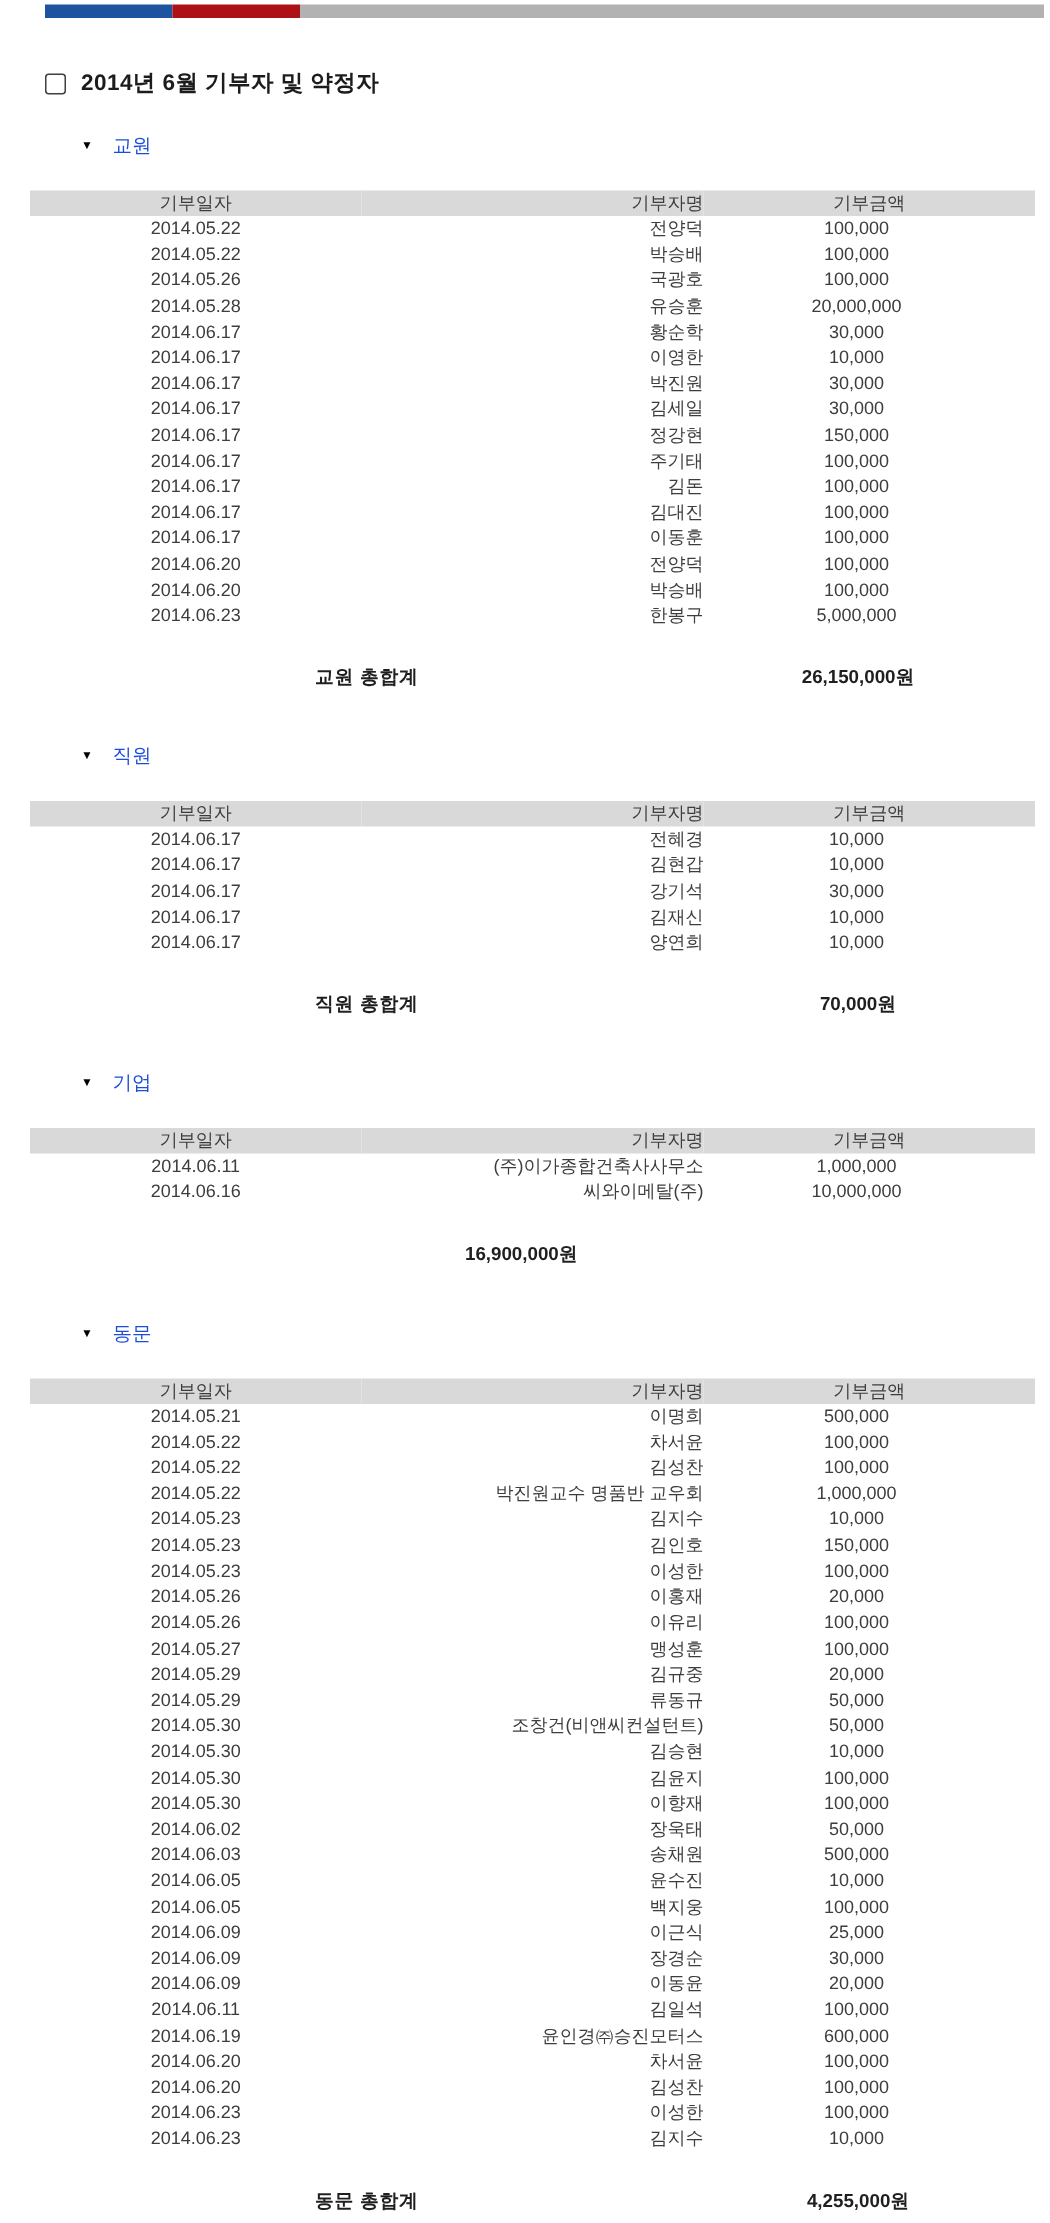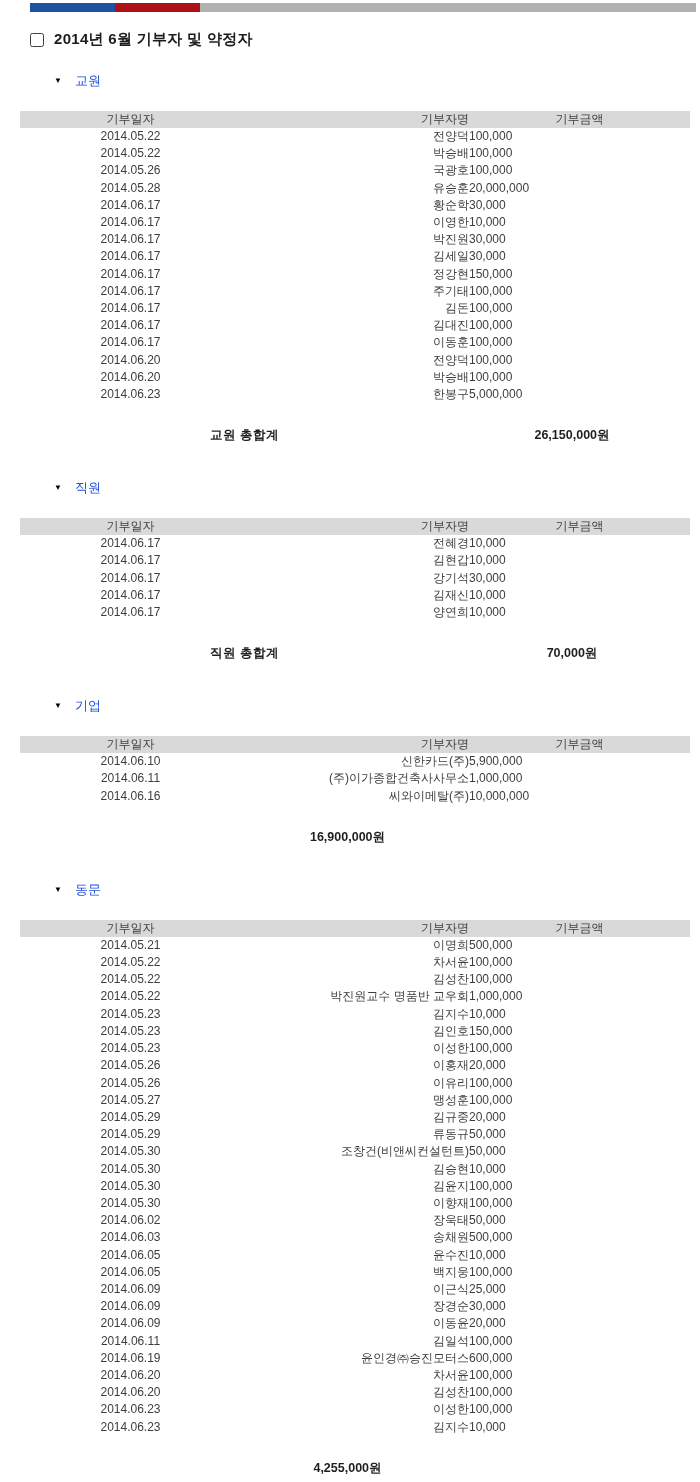--- a/index.html
+++ b/index.html
@@ -13,7 +13,7 @@
   .seg-blue{width:85px;height:100%;}
   .seg-red{width:85px;height:100%;}
   .seg-gray{flex:1;height:100%;}
-  .title-row{margin:30px 0 0 30px;display:flex;align-items:center;gap:10px;}
+  .title-row{margin:46px 0 0 30px;display:flex;align-items:center;gap:10px;}
   .title-square{width:12px;height:12px;border:1.6px solid #3f3f3f;border-radius:2.5px;flex:0 0 auto;margin-top:1px;}
   .page-title{font-weight:bold;font-size:15px;color:#1c1c1c;letter-spacing:0.3px;}
   .section{margin-top:36px;}

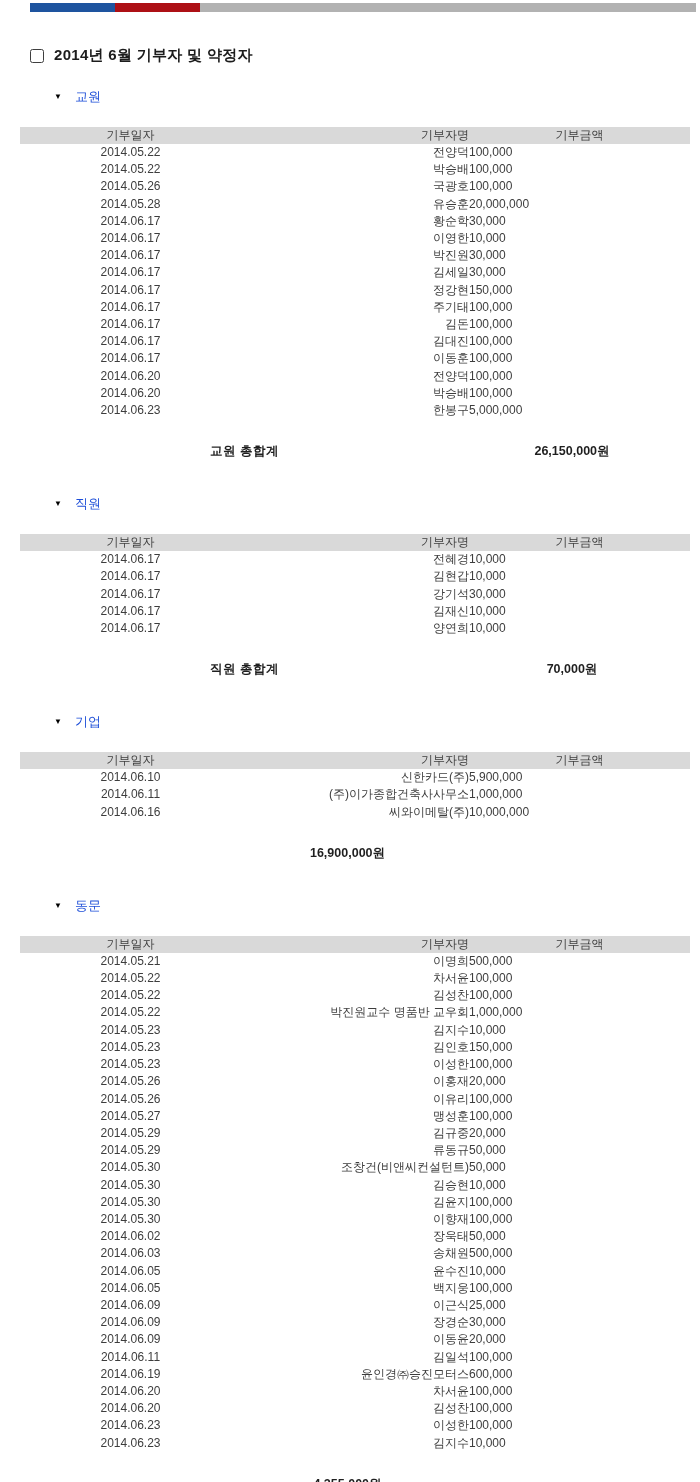--- a/index.html
+++ b/index.html
@@ -33,7 +33,7 @@
   .c-date{text-align:center;}
   .c-name{text-align:right;}
   th.c-amount{text-align:center;padding-right:17px;}
-  td.c-amount{text-align:left;padding-right:17px;}
+  td.c-amount{text-align:center;padding-right:17px;}
   .total-row{margin:24px 0 0 20px;width:670px;display:flex;font-weight:bold;font-size:12.5px;color:#1f1f1f;}
   .total-label{width:449px;text-align:center;letter-spacing:0.5px;}
   .total-amount{flex:1;text-align:center;padding-right:15px;}

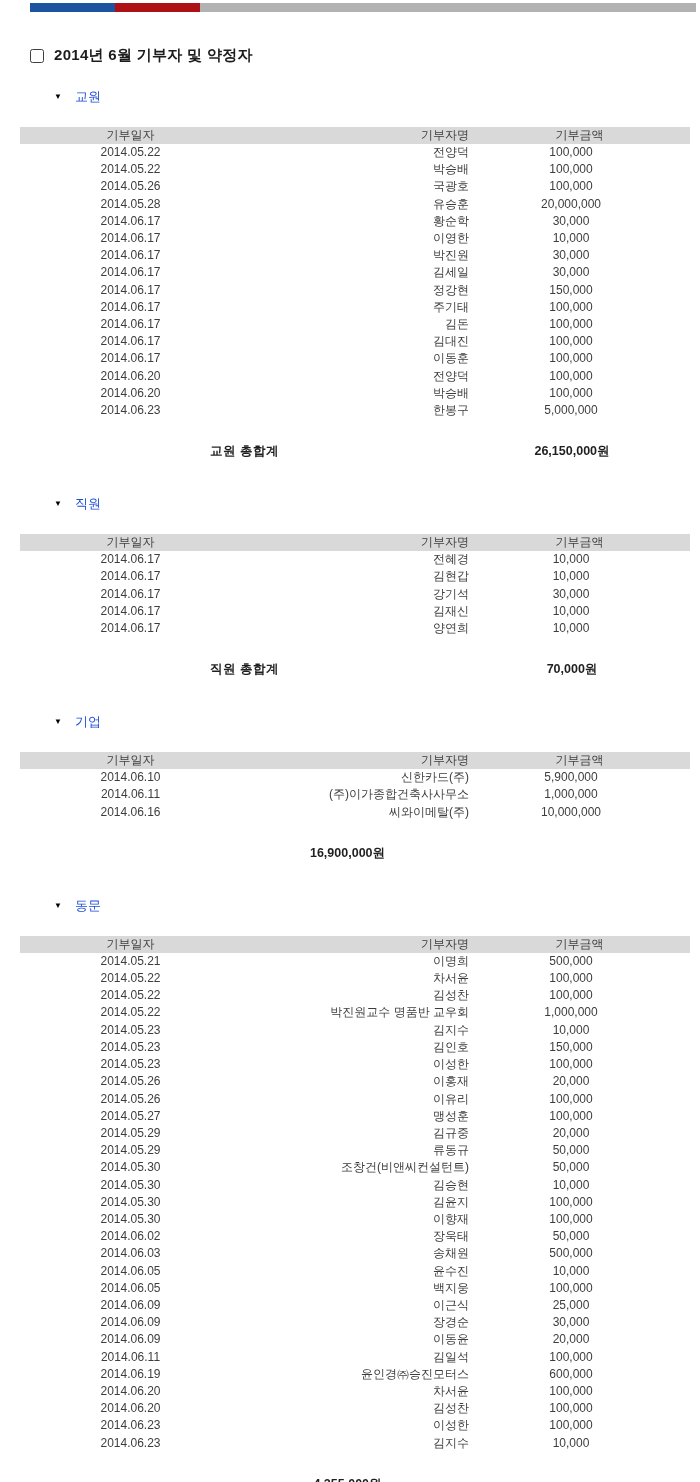--- a/index.html
+++ b/index.html
@@ -232,11 +232,6 @@
       </thead>
       <tbody>
           <tr>
-            <td class="c-date">2014.06.10</td>
-            <td class="c-name">신한카드(주)</td>
-            <td class="c-amount">5,900,000</td>
-          </tr>
-          <tr>
             <td class="c-date">2014.06.11</td>
             <td class="c-name">(주)이가종합건축사사무소</td>
             <td class="c-amount">1,000,000</td>

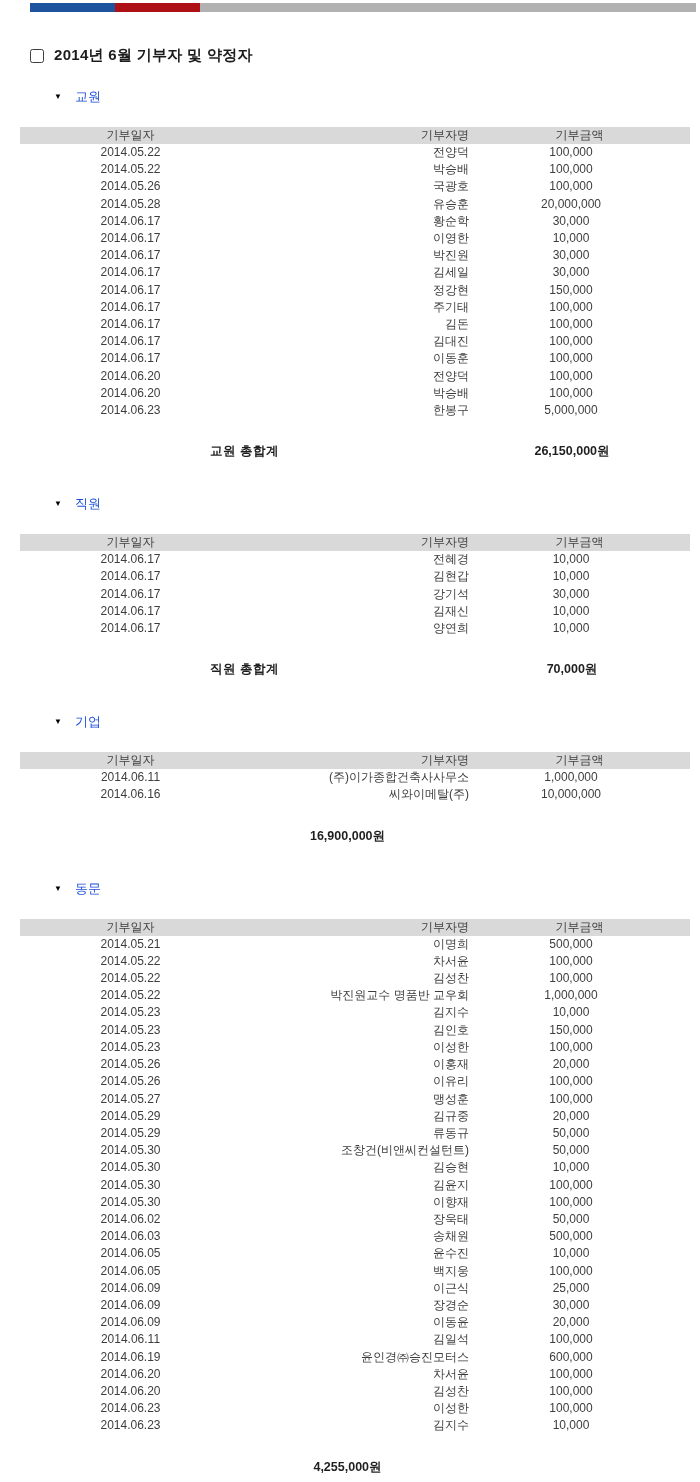--- a/index.html
+++ b/index.html
@@ -415,6 +415,7 @@
         </tbody>
     </table>
     <div class="total-row">
+      <span class="total-label">동문 총합계</span>
       <span class="total-amount">4,255,000원</span>
     </div>
   </section>

